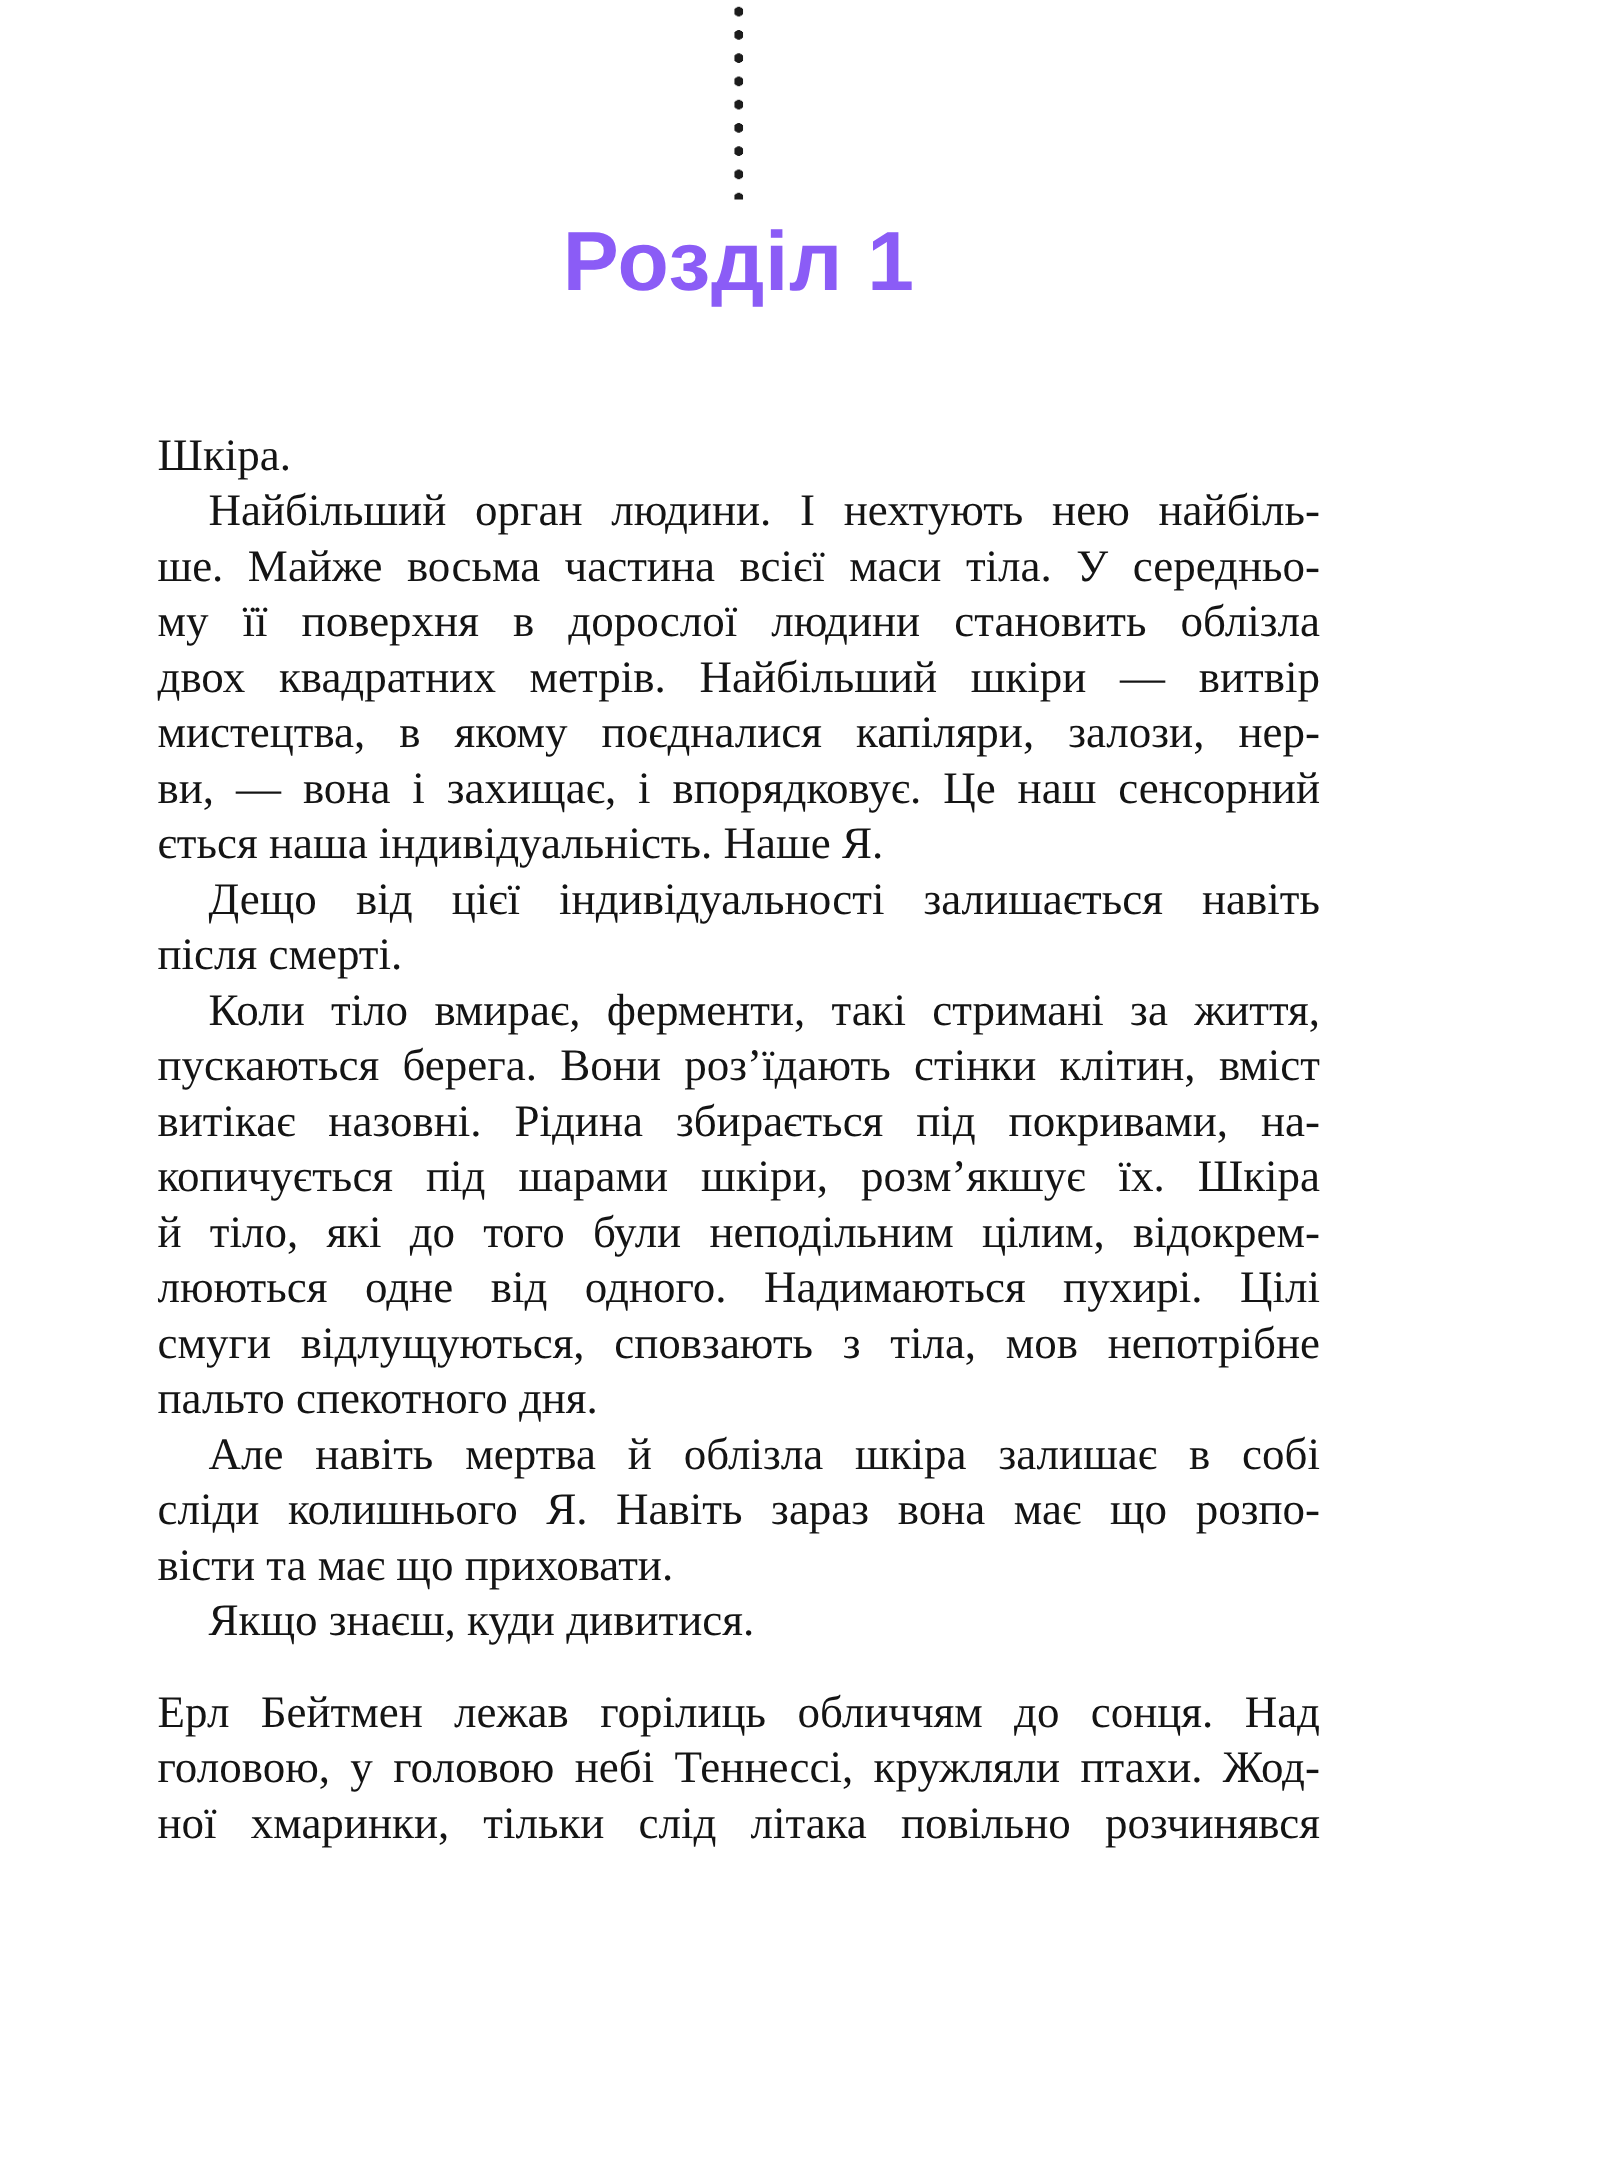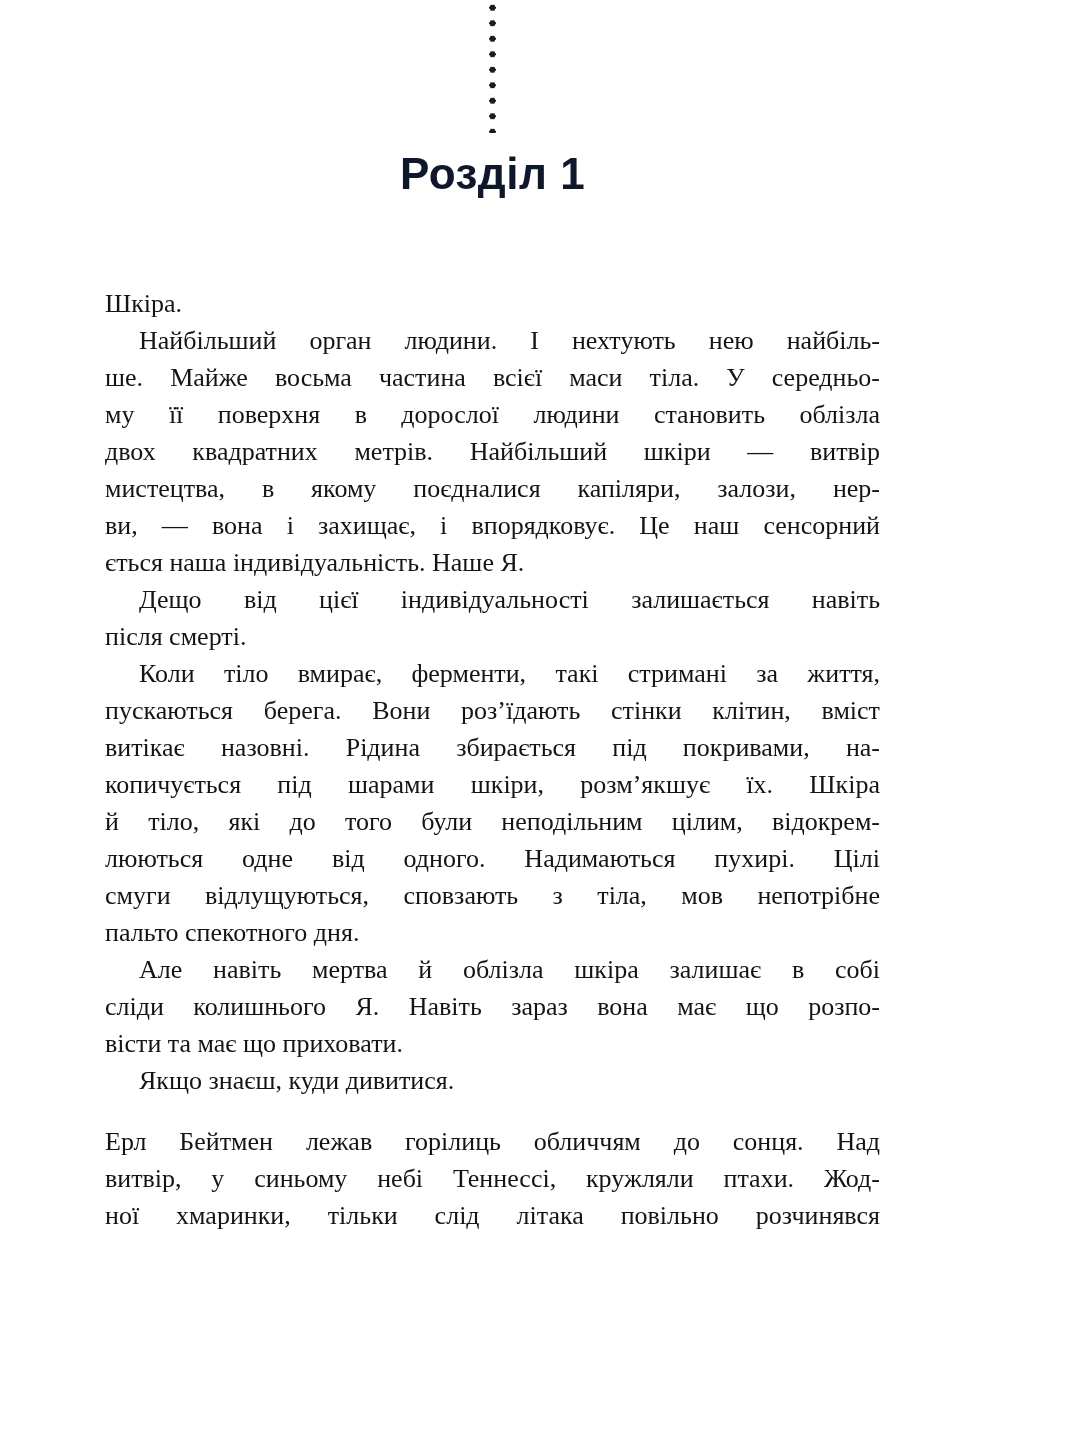--- a/index.html
+++ b/index.html
@@ -36,9 +36,9 @@
     text-align: center;
     font-family: "Liberation Sans", sans-serif;
     font-weight: 700;
-    font-size: 44px;
+    font-size: 56px;
     line-height: 50px;
-    color: #0f172a;
+    color: #8b5cf6;
     letter-spacing: 0.5px;
   }
   .body-text {

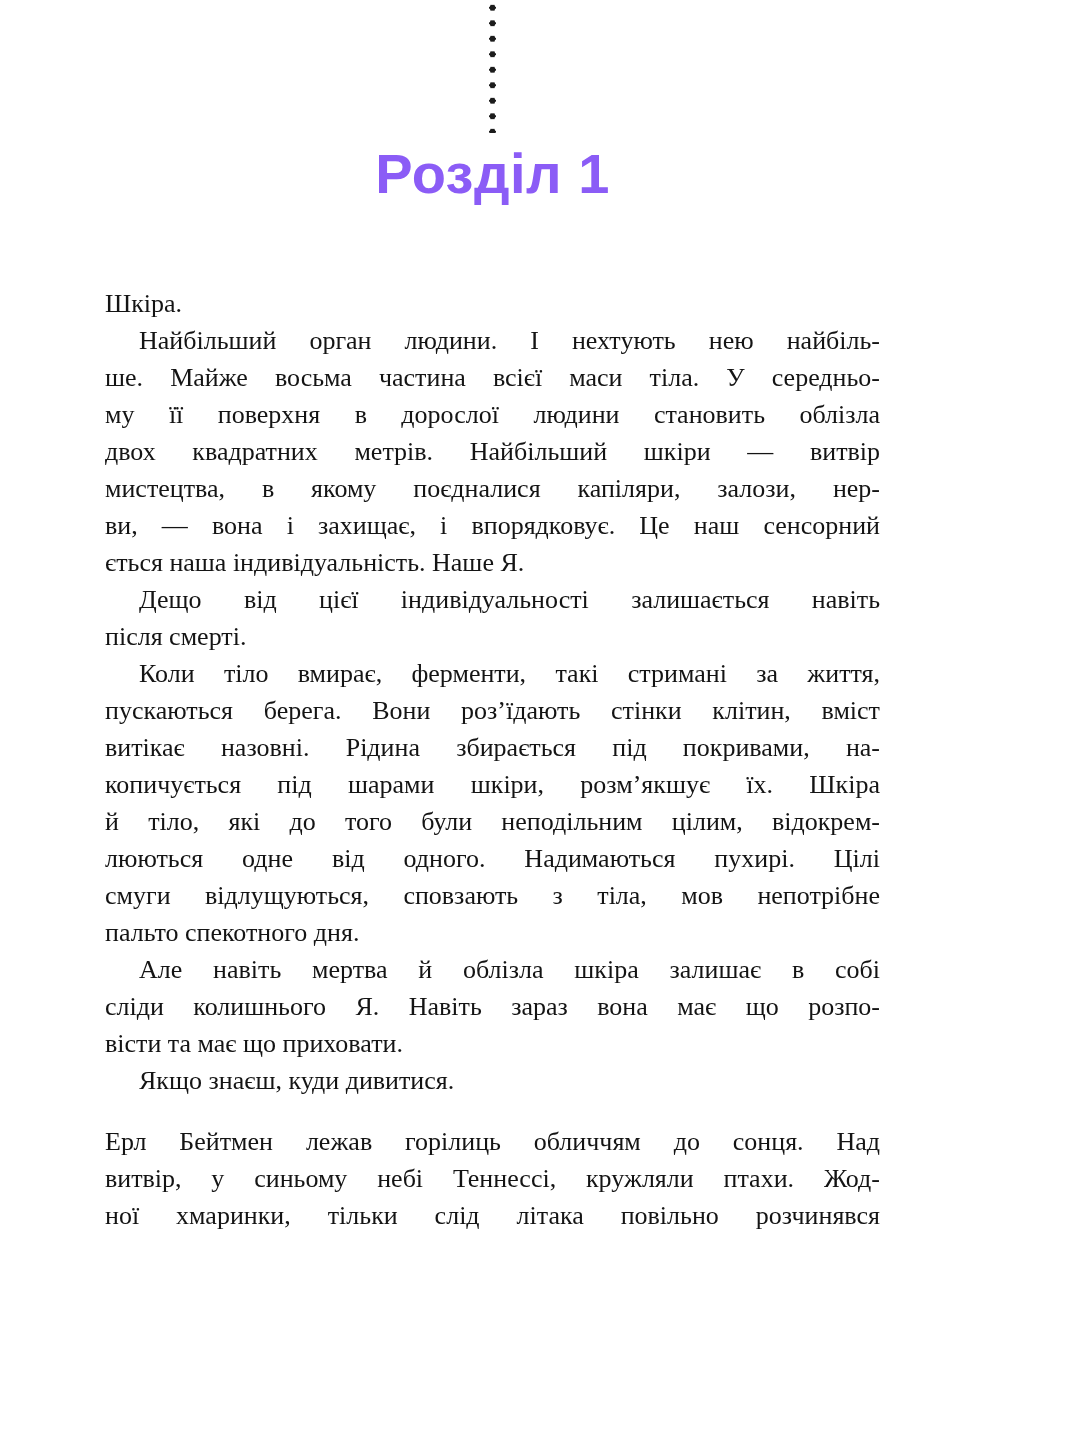--- a/index.html
+++ b/index.html
@@ -42,7 +42,7 @@
     letter-spacing: 0.5px;
   }
   .body-text {
-    font-size: 26px;
+    font-size: 30px;
     line-height: 37px;
   }
   .section + .section {

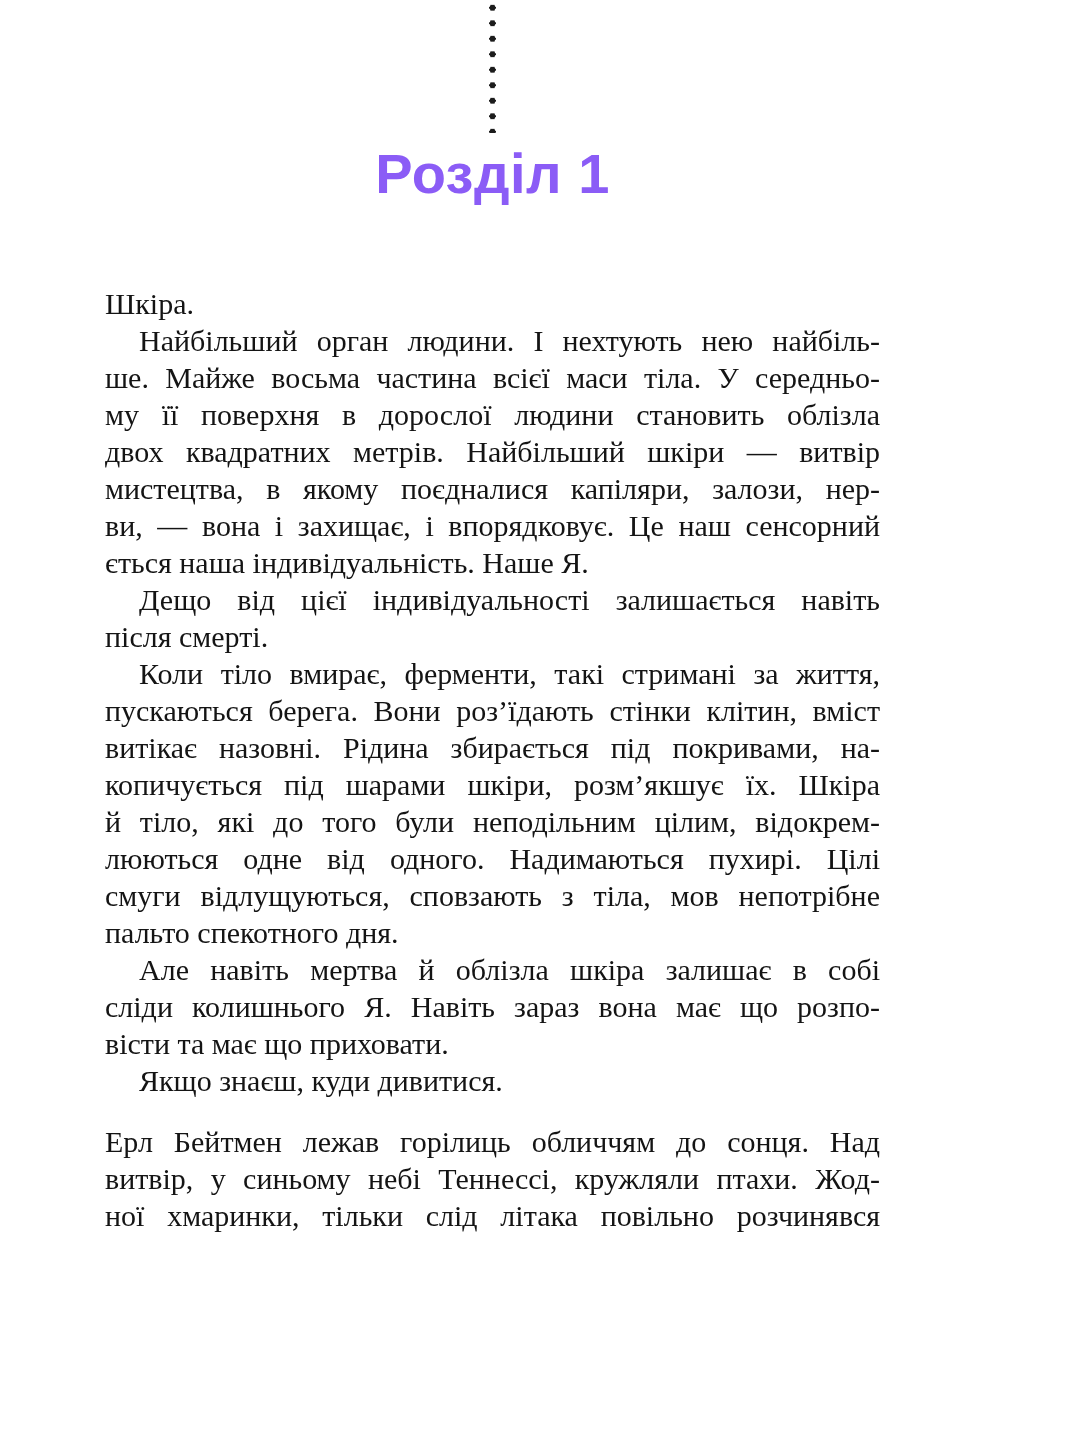--- a/index.html
+++ b/index.html
@@ -106,7 +106,7 @@
       <div class="section">
         <div class="paragraph">
           <div class="line">Ерл Бейтмен лежав горілиць обличчям до сонця. Над</div>
-          <div class="line">витвір, у синьому небі Теннессі, кружляли птахи. Жод-</div>
+          <div class="line">головою, у головою небі Теннессі, кружляли птахи. Жод-</div>
           <div class="line">ної хмаринки, тільки слід літака повільно розчинявся</div>
         </div>
       </div>

